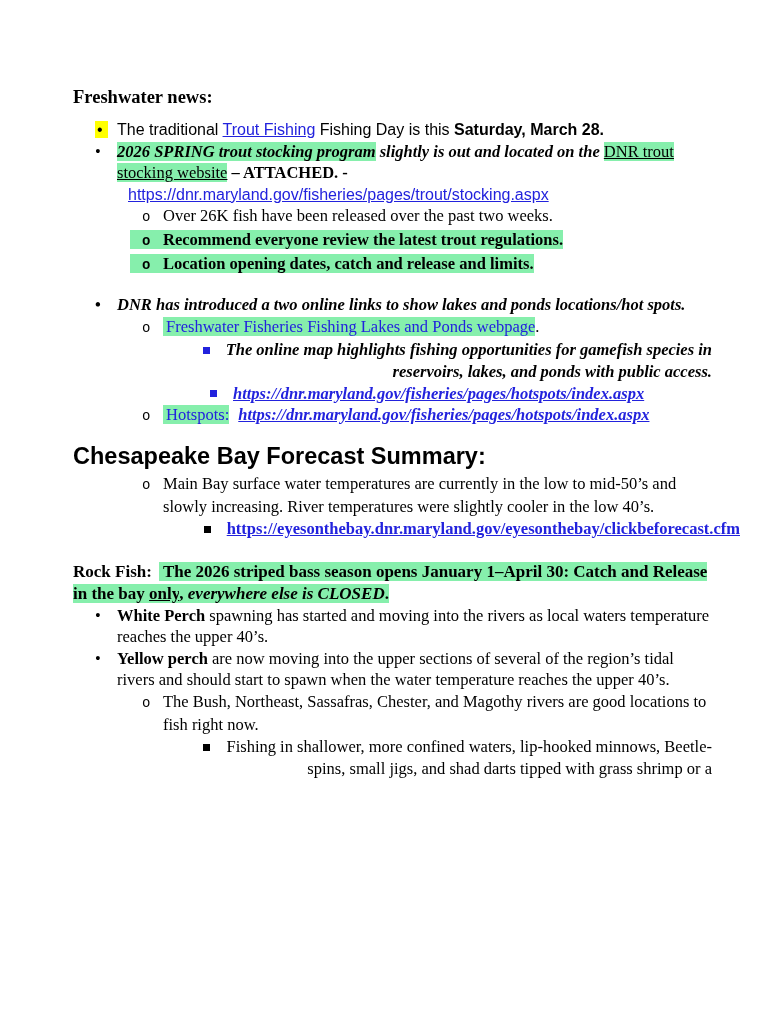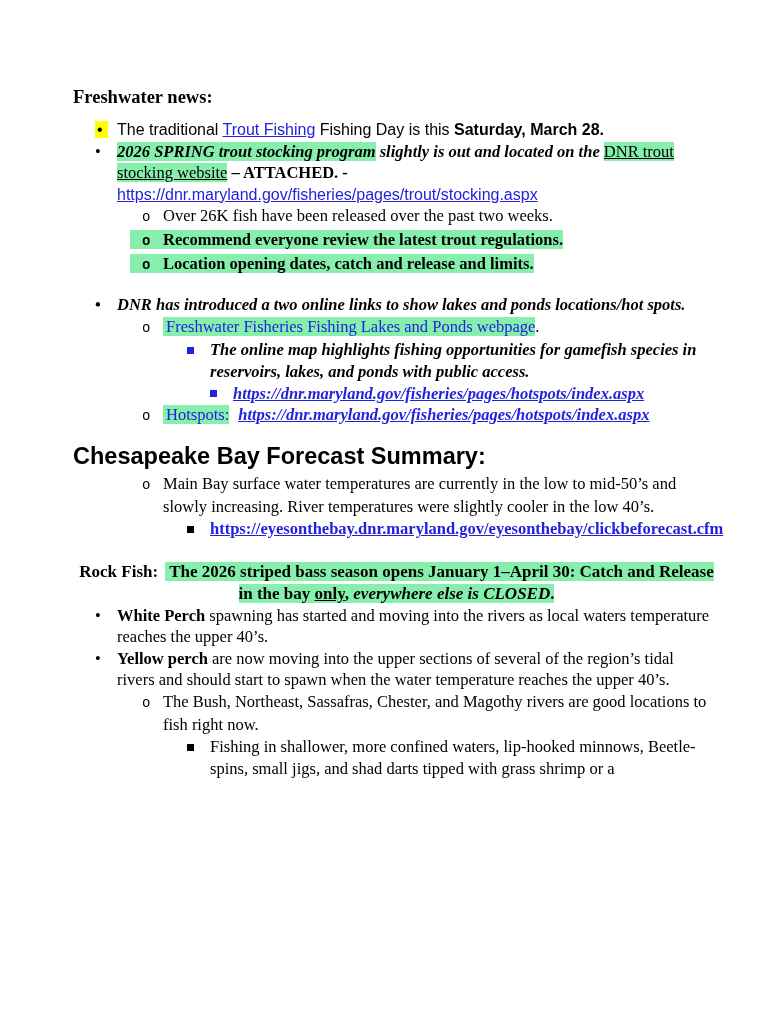--- a/index.html
+++ b/index.html
@@ -61,7 +61,7 @@
   .maxb2 { max-width:622px; box-sizing:border-box; }
   .brk { overflow-wrap:anywhere; word-break:break-word; }
   .gap9 { margin-left:9px; }
-  .urlline { margin-left:0;text-align:center; }
+  .urlline { margin-left:11px;text-align:center; }
 </style>
 </head>
 <body>

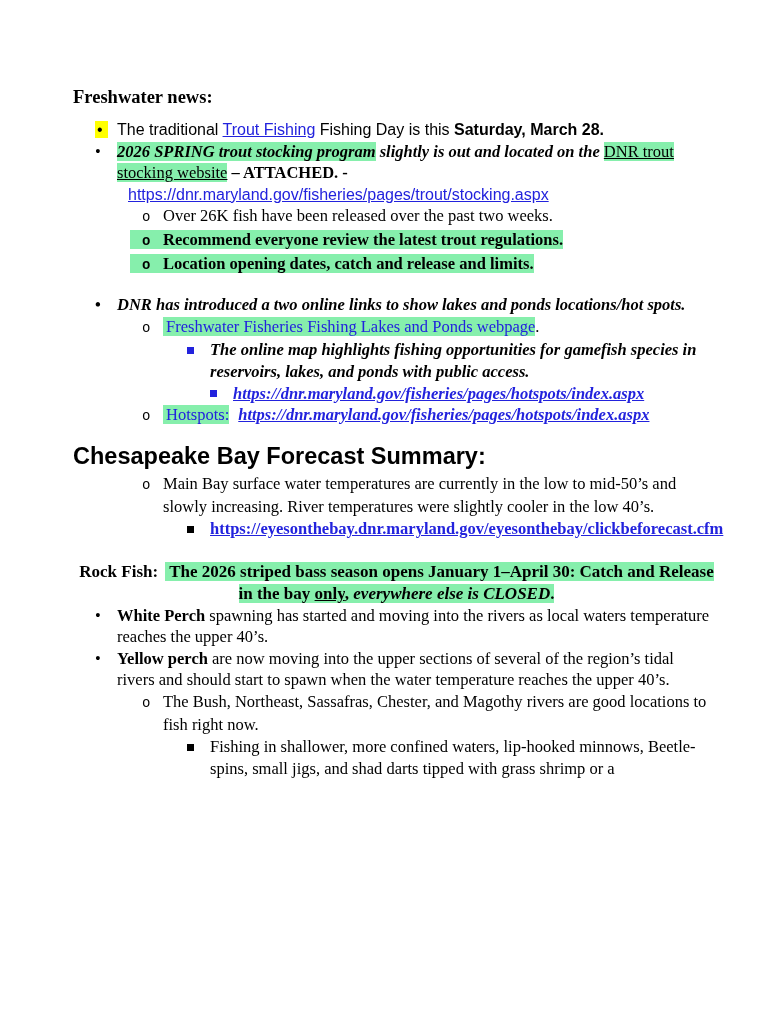--- a/index.html
+++ b/index.html
@@ -21,7 +21,7 @@
   .l1  { padding-left:44px;  text-indent:-22px; }
   .l2  { padding-left:90px;  text-indent:-21px; }
   .l2h { padding-left:90px;  text-indent:-33px; } 
-  .l3  { padding-left:137px; text-indent:-23px; }
+  .l3  { padding-left:137px; text-indent:-23px;text-align:right; }
   .l4  { padding-left:160px; text-indent:-23px; }
 
   .mk  { display:inline-block; text-indent:0; vertical-align:baseline; }

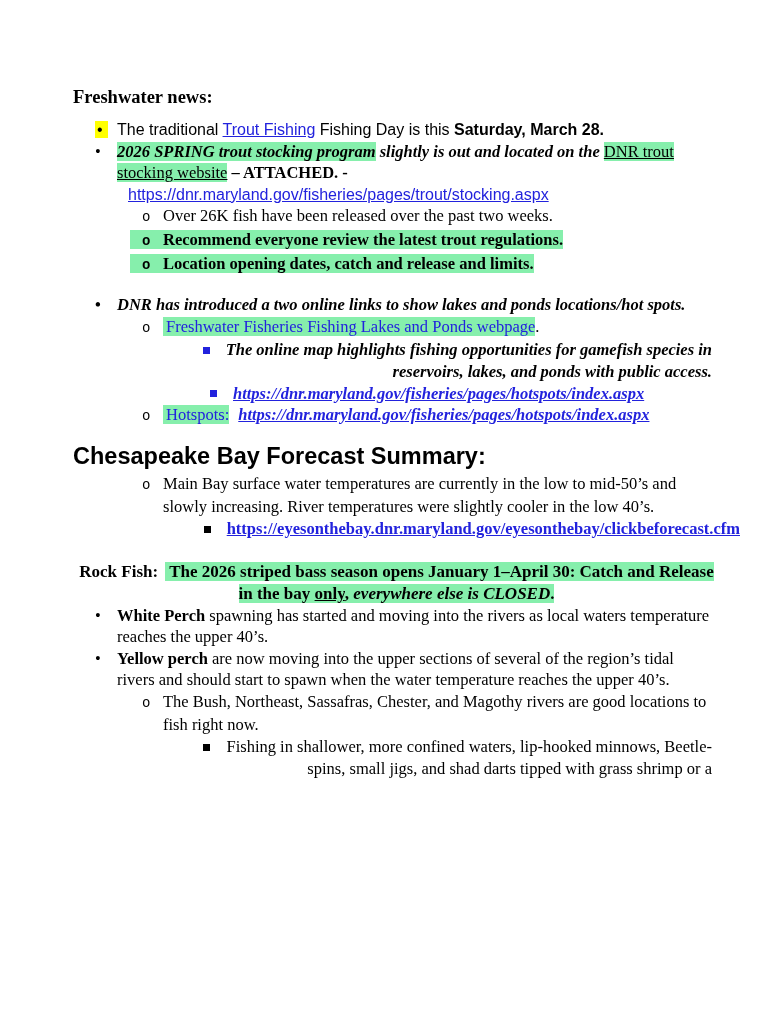--- a/index.html
+++ b/index.html
@@ -51,7 +51,7 @@
   }
   .center-head { text-align:center; font-weight:bold; font-size:17.5px; }
 
-  .rock { font-weight:bold; font-size:17px; line-height:22px; margin-top:21px; margin-right:-8px;text-align:center; }
+  .rock { font-weight:bold; font-size:17px; line-height:22px; margin-top:21px; margin-right:-8px; }
   .rock-hl { margin-left:7px; padding-left:4px; }
   .sect-head { font-weight:bold; font-size:17px; line-height:22px; }
 

